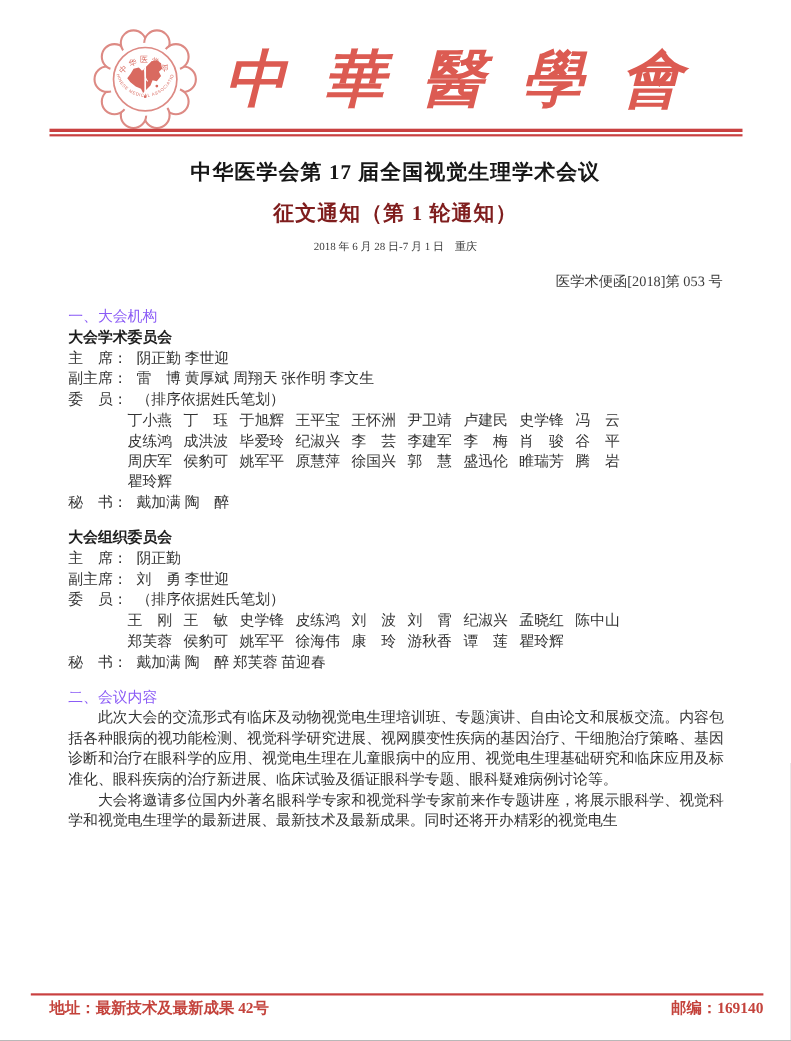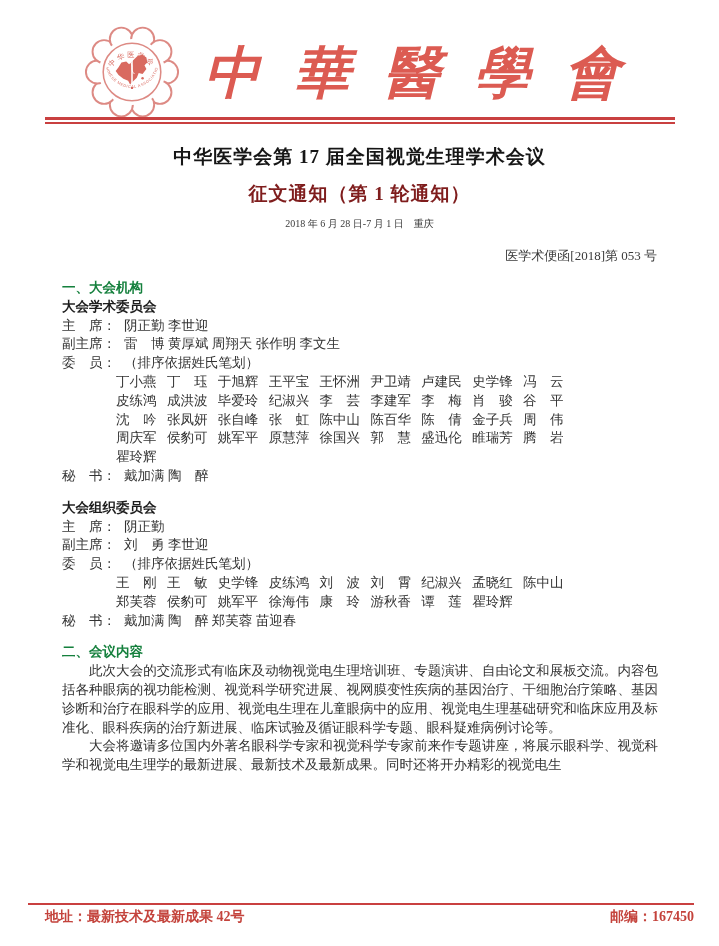--- a/index.html
+++ b/index.html
@@ -41,7 +41,7 @@
     font-size:13.5px; line-height:18.8px; text-align:justify; color:#333;
   }
   .para { margin:0; text-indent:2em; }
-  .sec-heading { font-weight:bold; color:#15803d; }
+  .sec-heading { font-weight:normal; color:#8b5cf6; }
   .comm-title { font-weight:bold; color:#1d1d1d; }
   .comm-line { display:flex; }
   .comm-label { flex:none; width:62px; }

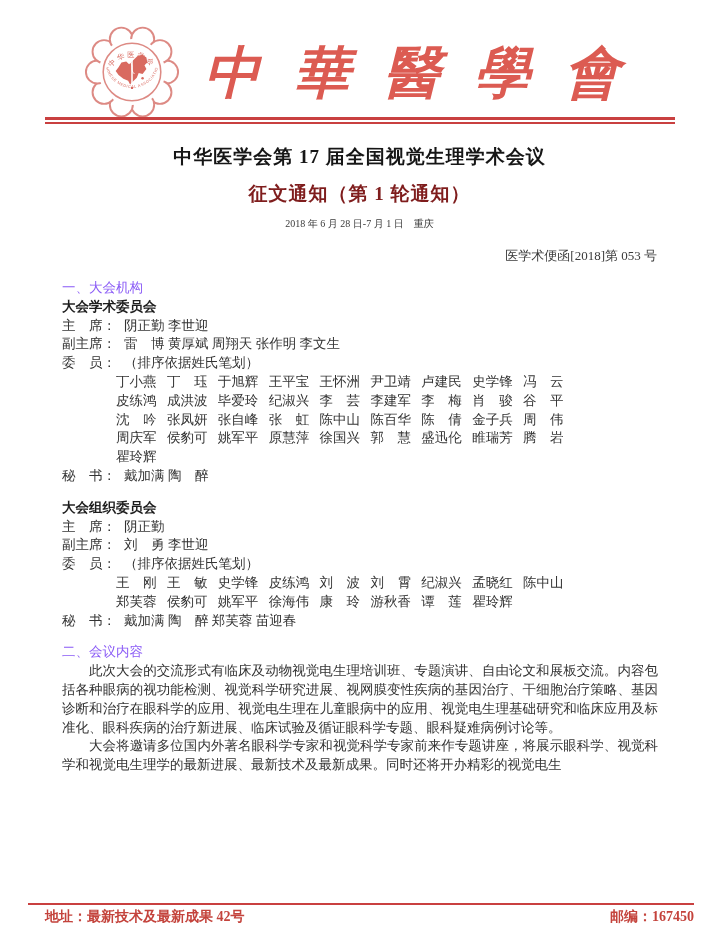--- a/index.html
+++ b/index.html
@@ -130,7 +130,6 @@
     <div class="member-rows">
       <div class="member-row">丁小燕 丁　珏 于旭辉 王平宝 王怀洲 尹卫靖 卢建民 史学锋 冯　云</div>
       <div class="member-row">皮练鸿 成洪波 毕爱玲 纪淑兴 李　芸 李建军 李　梅 肖　骏 谷　平</div>
-      <div class="member-row">沈　吟 张凤妍 张自峰 张　虹 陈中山 陈百华 陈　倩 金子兵 周　伟</div>
       <div class="member-row">周庆军 侯豹可 姚军平 原慧萍 徐国兴 郭　慧 盛迅伦 睢瑞芳 腾　岩</div>
       <div class="member-row">瞿玲辉</div>
     </div>

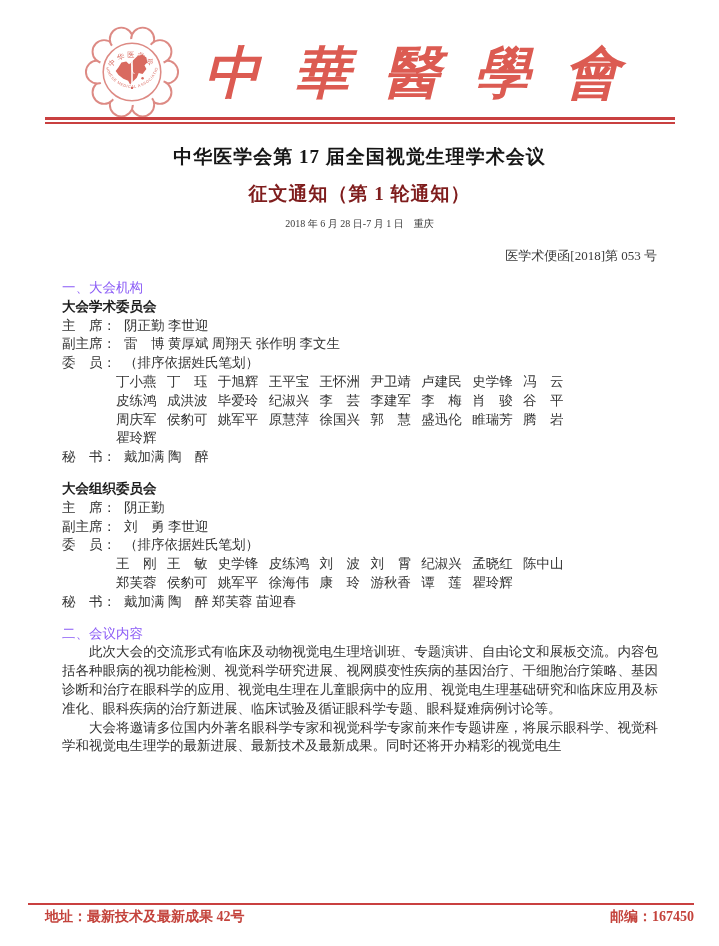--- a/index.html
+++ b/index.html
@@ -176,7 +176,7 @@
       <span class="label">地址：</span><span>最新技术及最新成果 42号</span>
     </span>
     <span>
-      <span class="label">邮编：</span><span>167450</span>
+      <span class="label">邮编：</span><span>169140</span>
     </span>
   </div>
 

